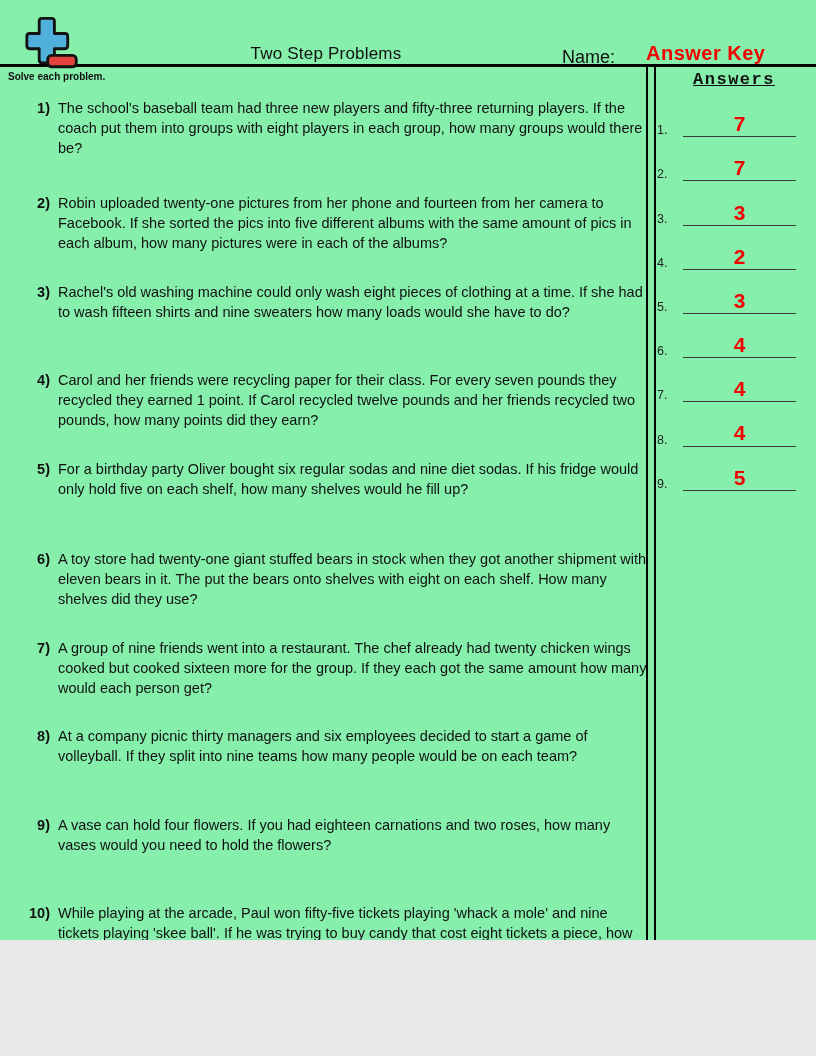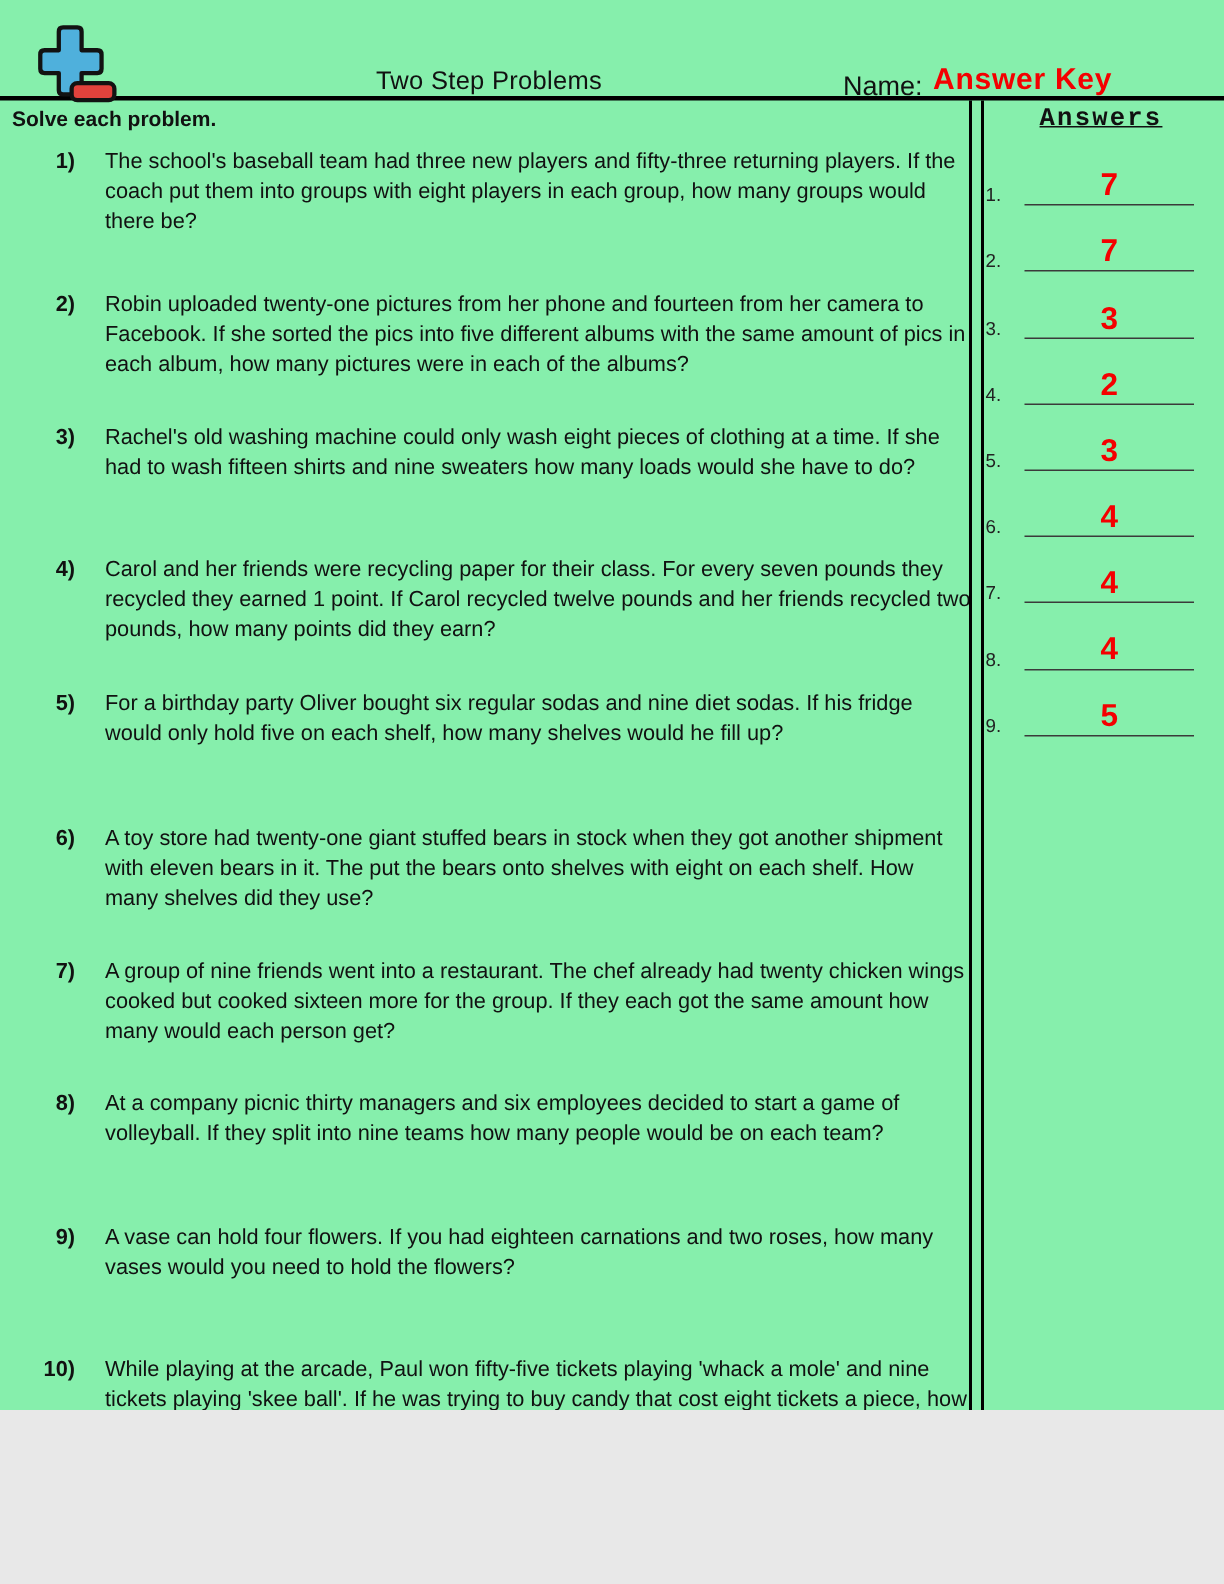--- a/index.html
+++ b/index.html
@@ -15,7 +15,7 @@
   .logo-minus { fill:var(--logo-red); stroke:#121212; stroke-width:3; }
   .title { position:absolute; top:44px; left:0; width:652px; text-align:center; font-size:17px; letter-spacing:.2px; }
   .name-label { position:absolute; top:47px; left:562px; font-size:18px; }
-  .name-value { position:absolute; top:42px; left:622px; font-size:20px; font-weight:bold; letter-spacing:.5px; color:var(--accent-red); }
+  .name-value { position:absolute; top:42px; left:646px; font-size:20px; font-weight:bold; letter-spacing:.5px; color:var(--accent-red); }
   .header-rule { position:absolute; top:64px; left:0; width:816px; height:3px; background:#000; }
   .instructions { position:absolute; top:71px; left:8px; font-size:14px; font-weight:bold; }
   

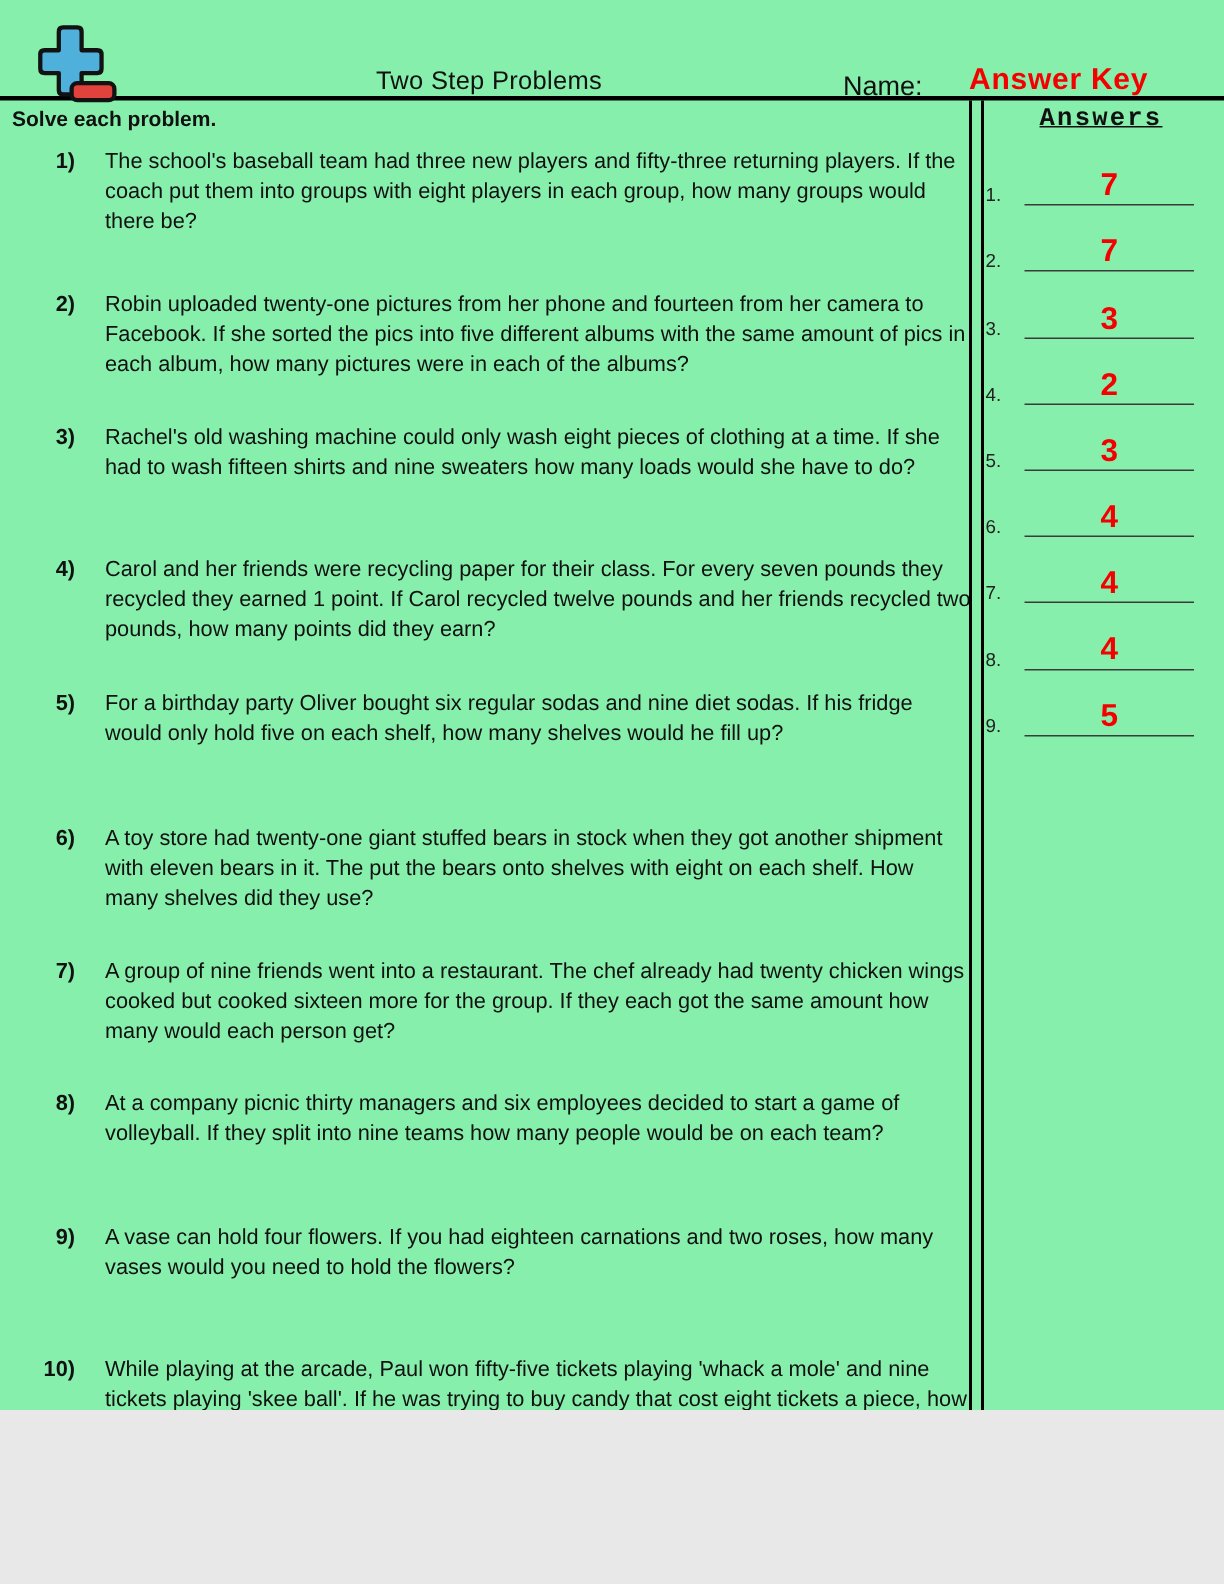--- a/index.html
+++ b/index.html
@@ -17,7 +17,7 @@
   .name-label { position:absolute; top:47px; left:562px; font-size:18px; }
   .name-value { position:absolute; top:42px; left:646px; font-size:20px; font-weight:bold; letter-spacing:.5px; color:var(--accent-red); }
   .header-rule { position:absolute; top:64px; left:0; width:816px; height:3px; background:#000; }
-  .instructions { position:absolute; top:71px; left:8px; font-size:14px; font-weight:bold; }
+  .instructions { position:absolute; top:71px; left:8px; font-size:10px; font-weight:bold; }
   
   .problem { position:absolute; left:26px; width:622px; display:flex; font-size:14.5px; line-height:19.8px; }
   .problem-num { font-weight:bold; width:24px; text-align:right; flex:none; }

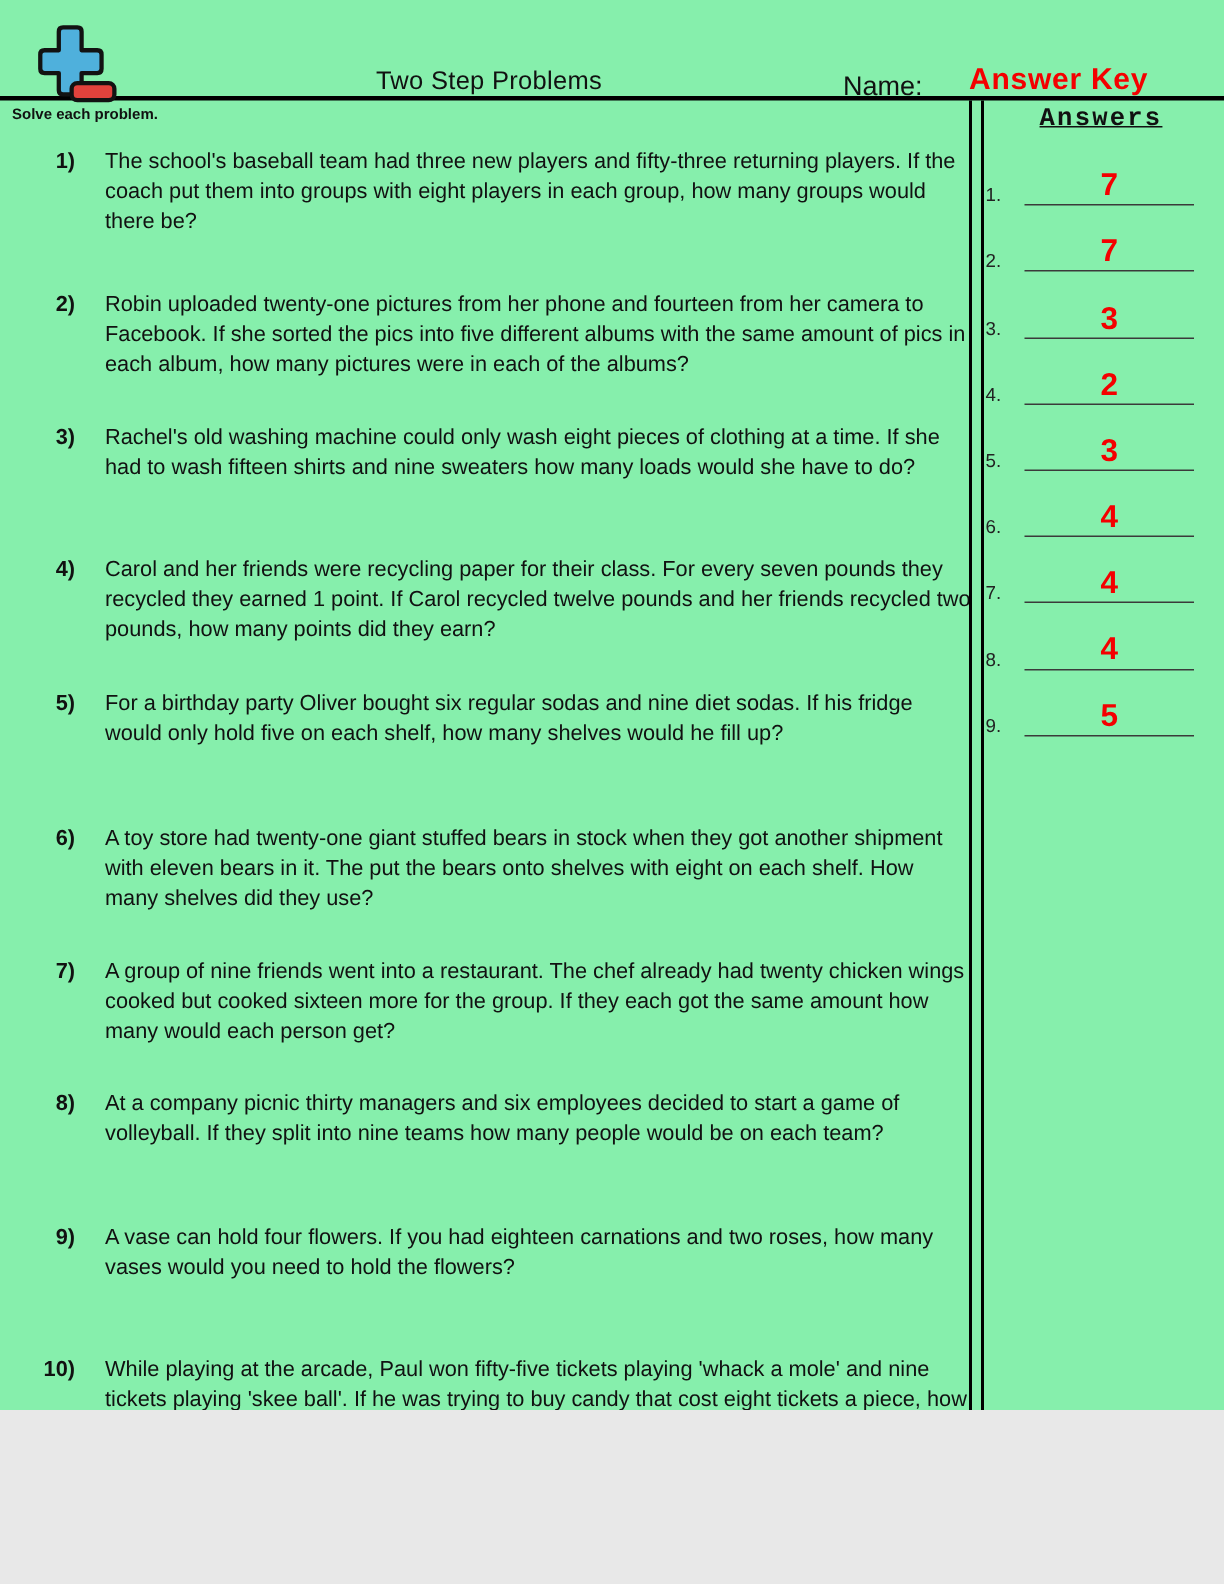--- a/index.html
+++ b/index.html
@@ -21,7 +21,7 @@
   
   .problem { position:absolute; left:26px; width:622px; display:flex; font-size:14.5px; line-height:19.8px; }
   .problem-num { font-weight:bold; width:24px; text-align:right; flex:none; }
-  .problem-text { margin-left:20px; flex:1; }
+  .problem-text { margin-left:8px; flex:1; }
   
   .divider { position:absolute; left:646px; top:67px; width:10px; height:928px;
              border-left:2px solid #000; border-right:2px solid #000; }

